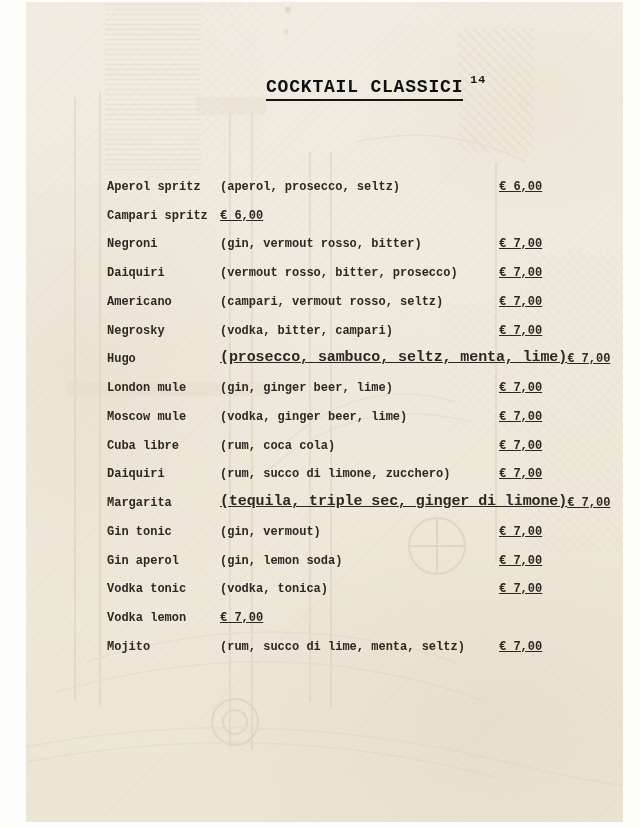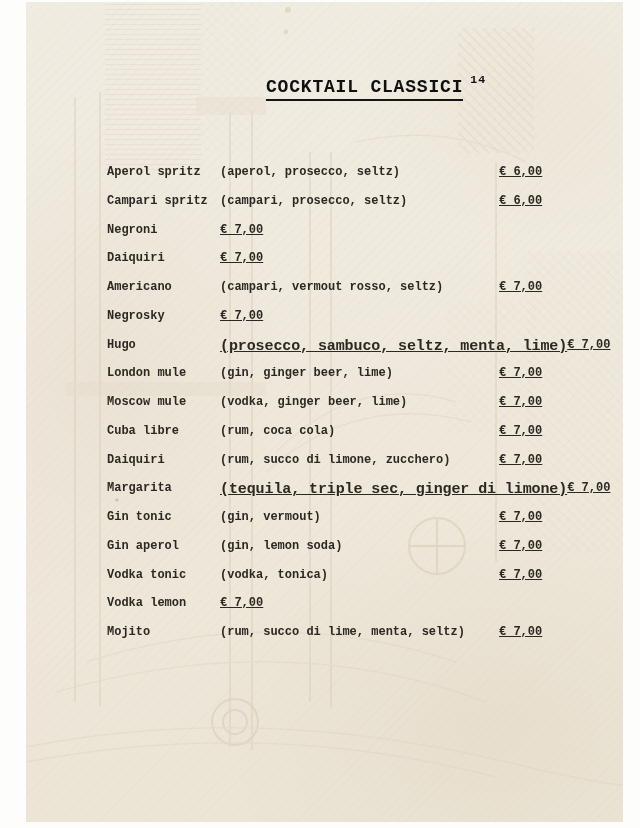--- a/index.html
+++ b/index.html
@@ -43,7 +43,7 @@
     color:#2b2822;
   }
   .row{
-    display:flex;align-items:flex-start;height:28.75px;
+    display:flex;align-items:flex-end;height:28.75px;
     font-weight:bold;font-size:12px;white-space:nowrap;
   }
   .name{width:113px;flex:0 0 113px;}

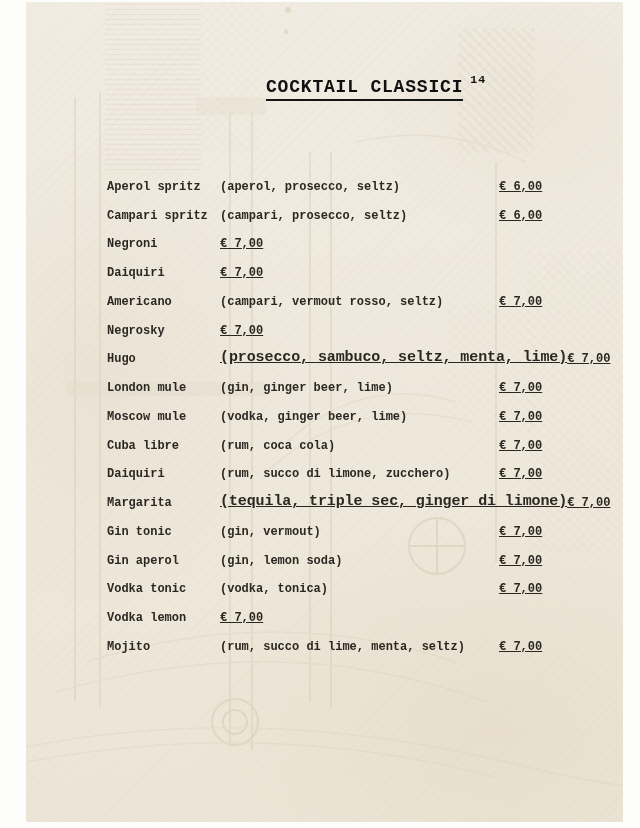--- a/index.html
+++ b/index.html
@@ -123,7 +123,6 @@
 
   <div class="row">
     <span class="name">Campari spritz</span>
-    <span class="ing">(campari, prosecco, seltz)</span>
     <span class="price">€ 6,00</span>
   </div>
 

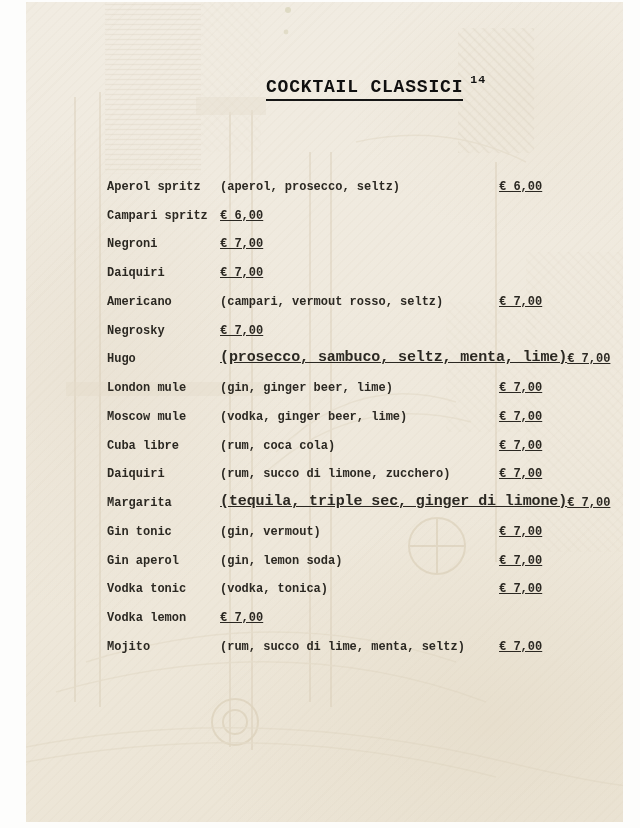--- a/index.html
+++ b/index.html
@@ -128,6 +128,7 @@
 
   <div class="row">
     <span class="name">Negroni</span>
+    <span class="ing">(gin, vermout rosso, bitter)</span>
     <span class="price">€ 7,00</span>
   </div>
 

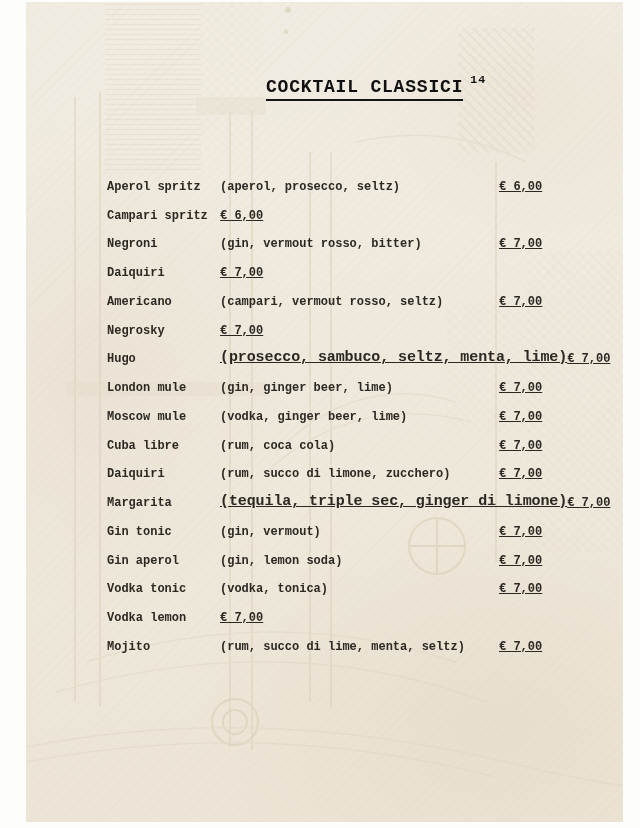--- a/index.html
+++ b/index.html
@@ -134,6 +134,7 @@
 
   <div class="row">
     <span class="name">Daiquiri</span>
+    <span class="ing">(vermout rosso, bitter, prosecco)</span>
     <span class="price">€ 7,00</span>
   </div>
 

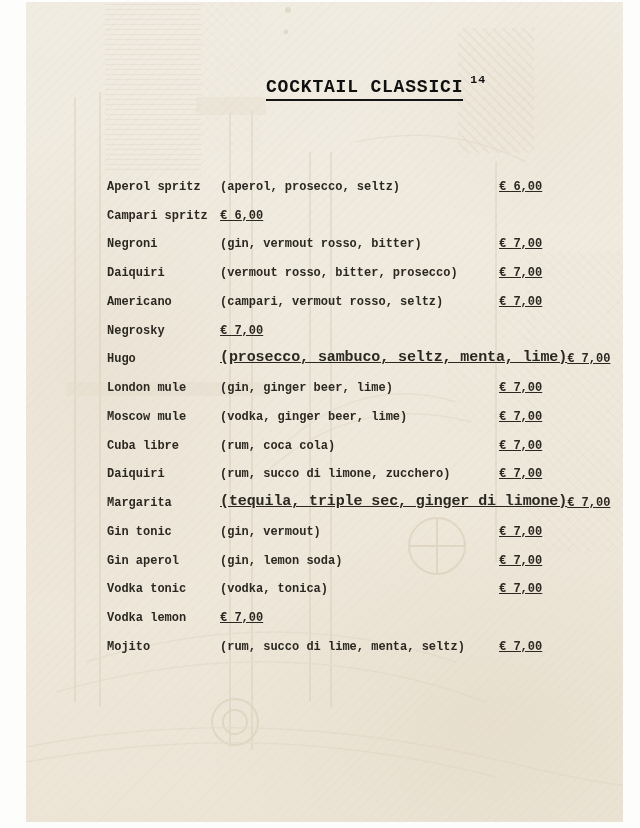--- a/index.html
+++ b/index.html
@@ -146,6 +146,7 @@
 
   <div class="row">
     <span class="name">Negrosky</span>
+    <span class="ing">(vodka, bitter, campari)</span>
     <span class="price">€ 7,00</span>
   </div>
 

